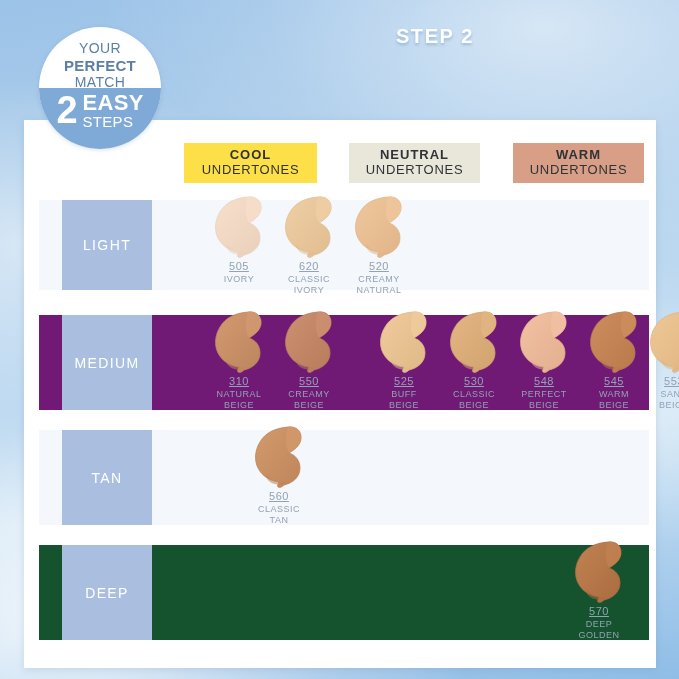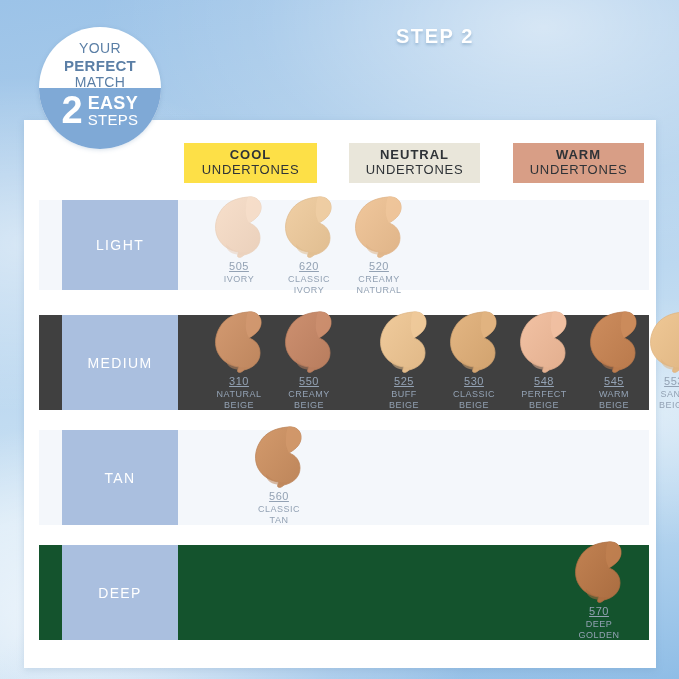--- a/index.html
+++ b/index.html
@@ -110,7 +110,7 @@
   }
   .badge-num { font-size: 38px; font-weight: bold; line-height: 1; }
   .badge-stack { text-align: left; line-height: 1.0; }
-  .badge-stack .e1 { font-size: 18px; font-weight: bold; letter-spacing: 0.3px; }
+  .badge-stack .e1 { font-size: 22px; font-weight: bold; letter-spacing: 0.3px; }
   .badge-stack .e2 { font-size: 15px; letter-spacing: 0.3px; }
 
   

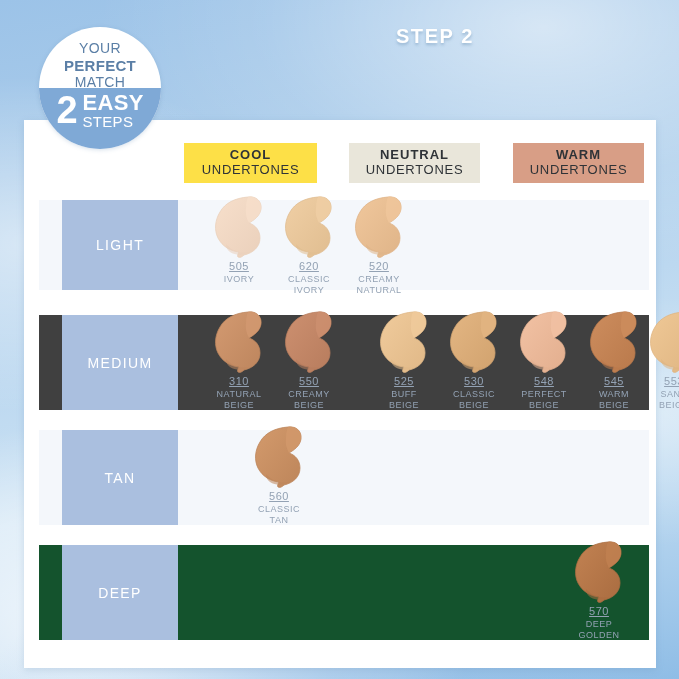--- a/index.html
+++ b/index.html
@@ -160,7 +160,7 @@
     position: absolute;
     left: 23px;
     top: 0;
-    width: 116px;
+    width: 90px;
     height: 100%;
     background: #aabfdf;
     display: flex;

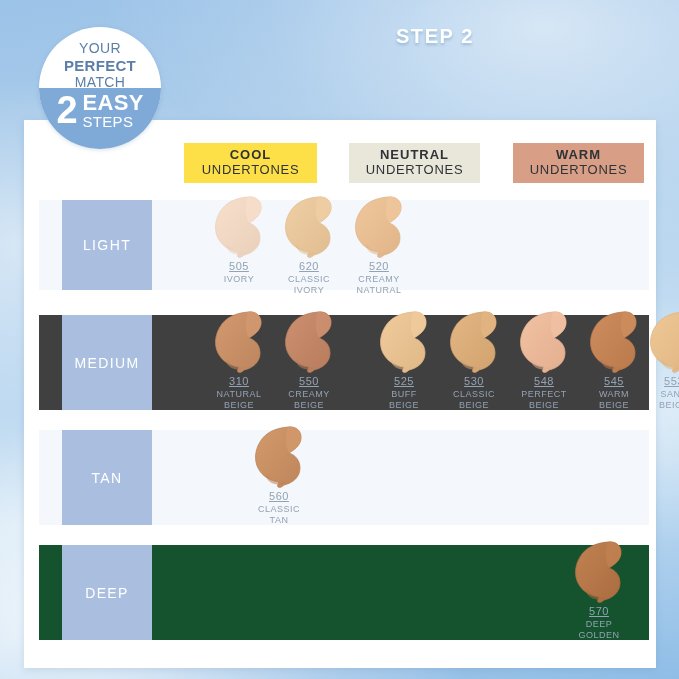--- a/index.html
+++ b/index.html
@@ -304,7 +304,7 @@
 NATURAL</div>
           </div>
         </div>
-        <div class="row row-medium" style="background: #404040;">
+        <div class="row row-medium" style="background: #701a75;">
           <div class="row-label" style="background: rgb(170, 191, 223);">MEDIUM</div>
           <div class="cell" style="left: 165px; top: -6px;">
             <div class="swatch-wrap">

